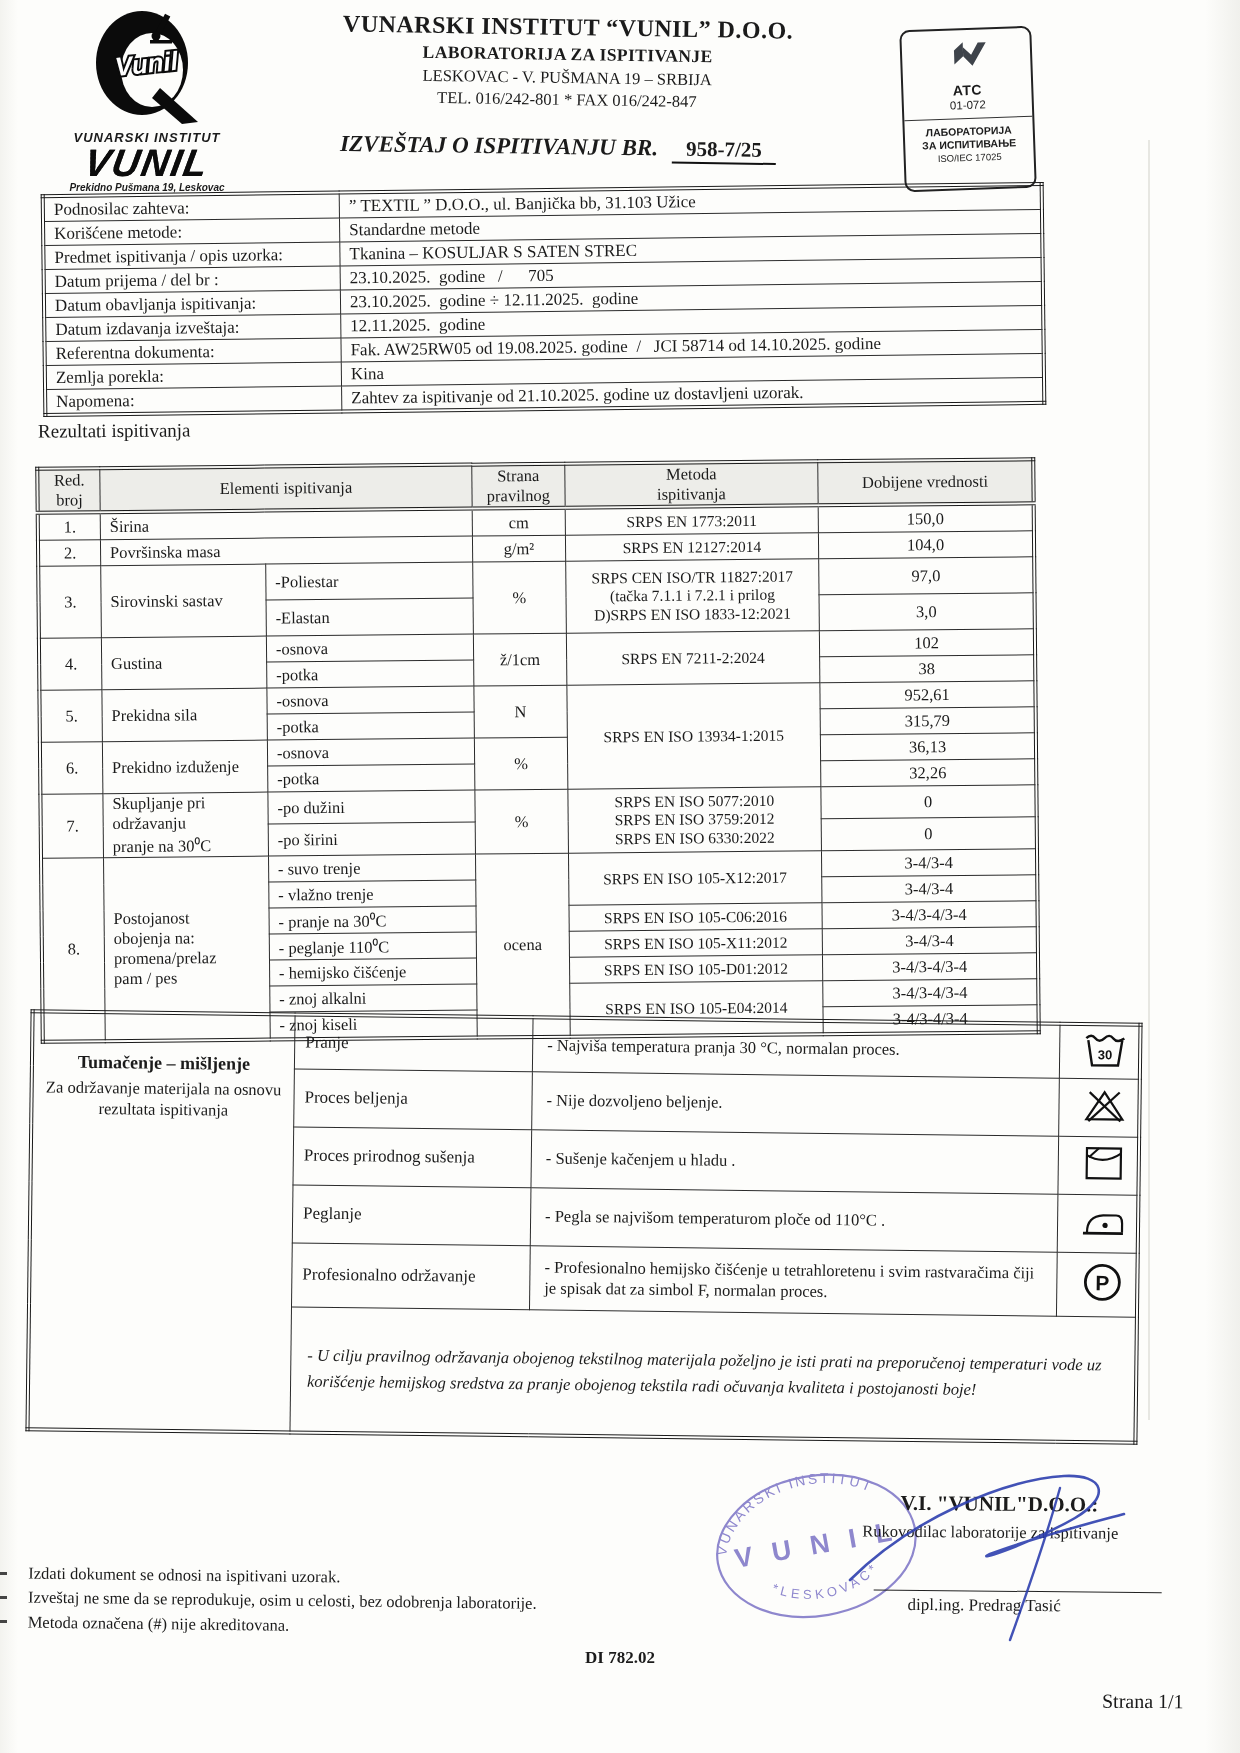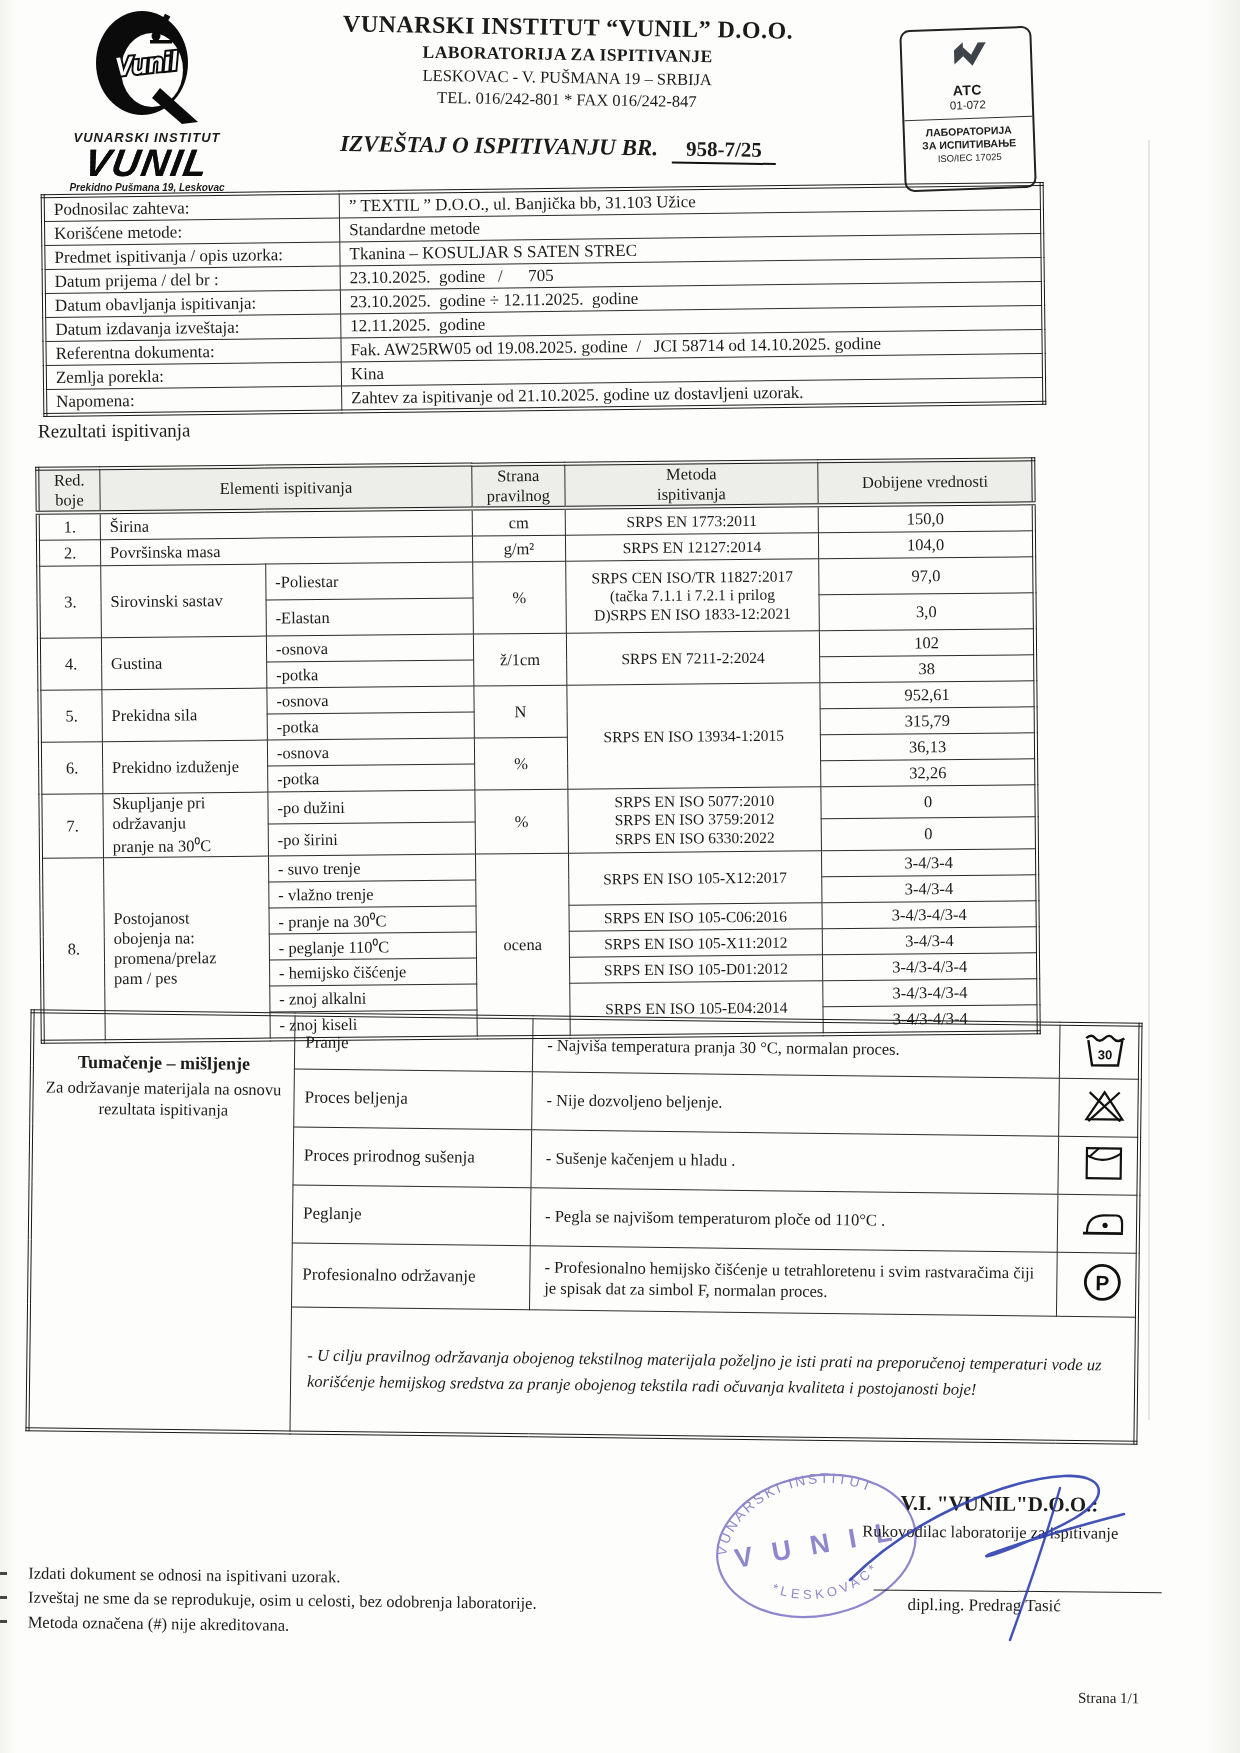--- a/index.html
+++ b/index.html
@@ -182,7 +182,7 @@
         <tr>
       <th>
             <div>Red.</div>
-            <div>boje</div>
+            <div>broj</div>
           </th>
       <th colspan="2">Elementi ispitivanja</th>
       <th>

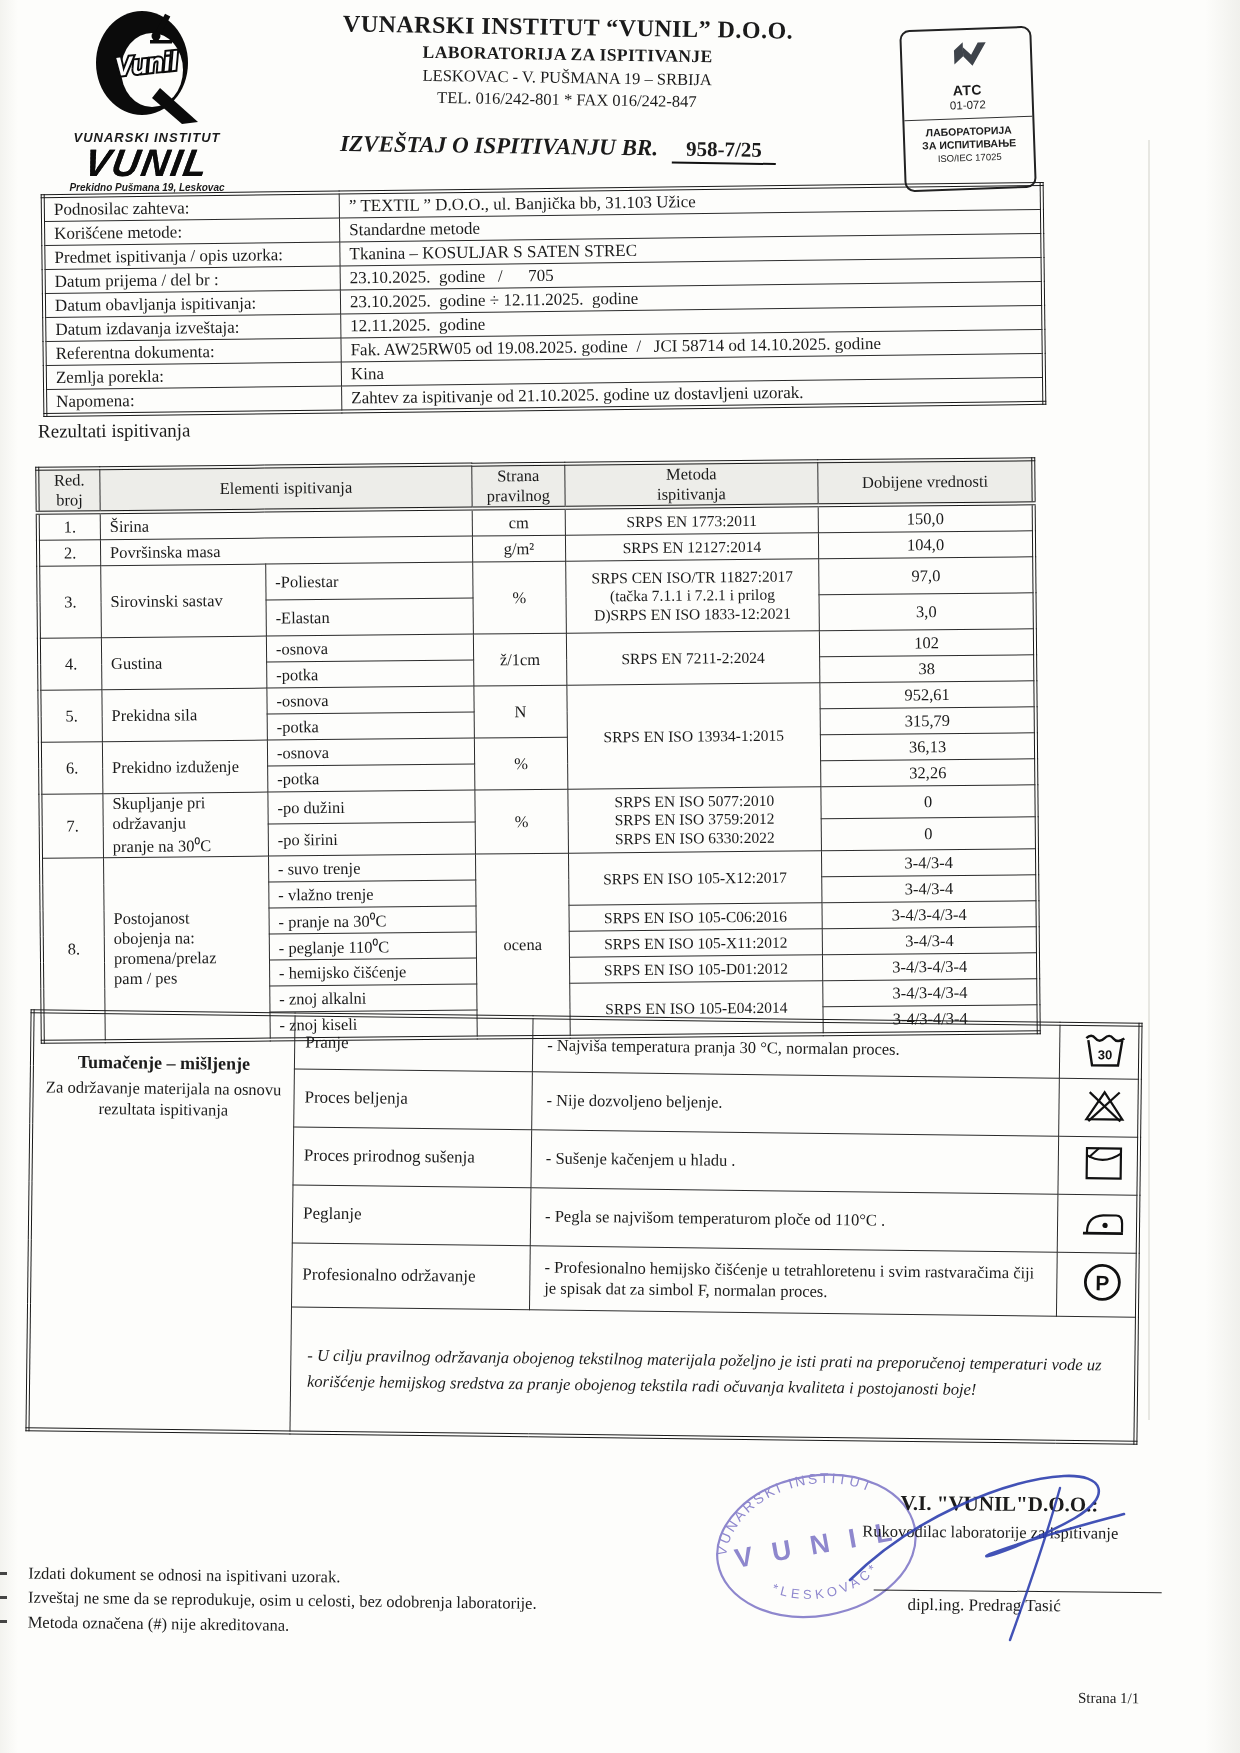--- a/index.html
+++ b/index.html
@@ -420,6 +420,7 @@
     <div>Izveštaj ne sme da se reprodukuje, osim u celosti, bez odobrenja laboratorije.</div>
     <div>Metoda označena (#) nije akreditovana.</div>
   </div>
+  <div class="di-code">DI 782.02</div>
   <div class="strana">Strana 1/1</div>
 </div>
 

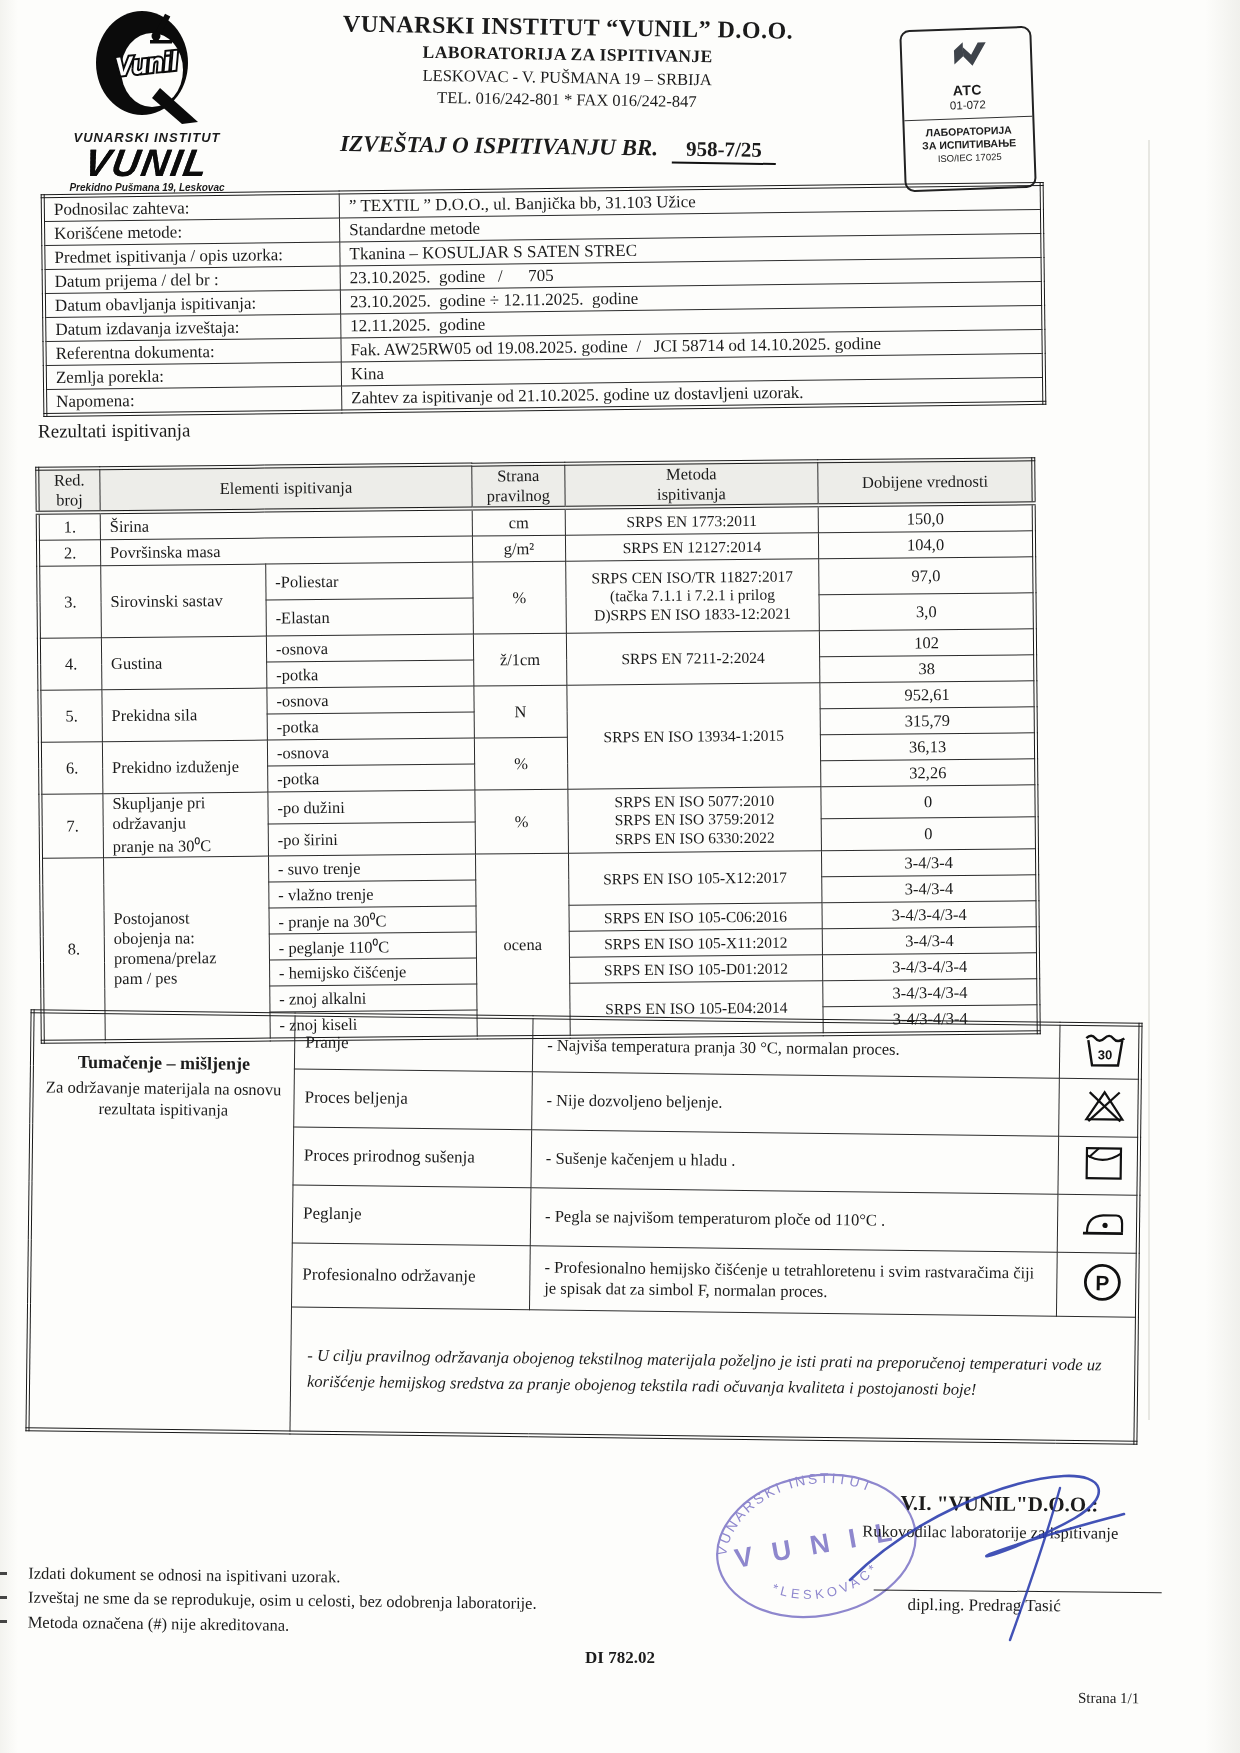--- a/index.html
+++ b/index.html
@@ -75,7 +75,7 @@
   .footnotes{position:absolute;left:28px;top:1566px;width:720px;font-size:16.5px;line-height:1.47;transform:rotate(0.7deg);}
   .bullet{position:absolute;left:0;width:7px;height:3px;background:#444;}
   .di-code{position:absolute;left:0;top:1648px;width:1240px;text-align:center;font-size:17px;font-weight:bold;}
-  .strana{position:absolute;left:1078px;top:1690px;font-size:15px;transform:rotate(0.4deg);}
+  .strana{position:absolute;left:1102px;top:1690px;font-size:20px;transform:rotate(0.4deg);}
   svg text{font-family:"Liberation Sans",sans-serif;}
 </style>
 </head>

